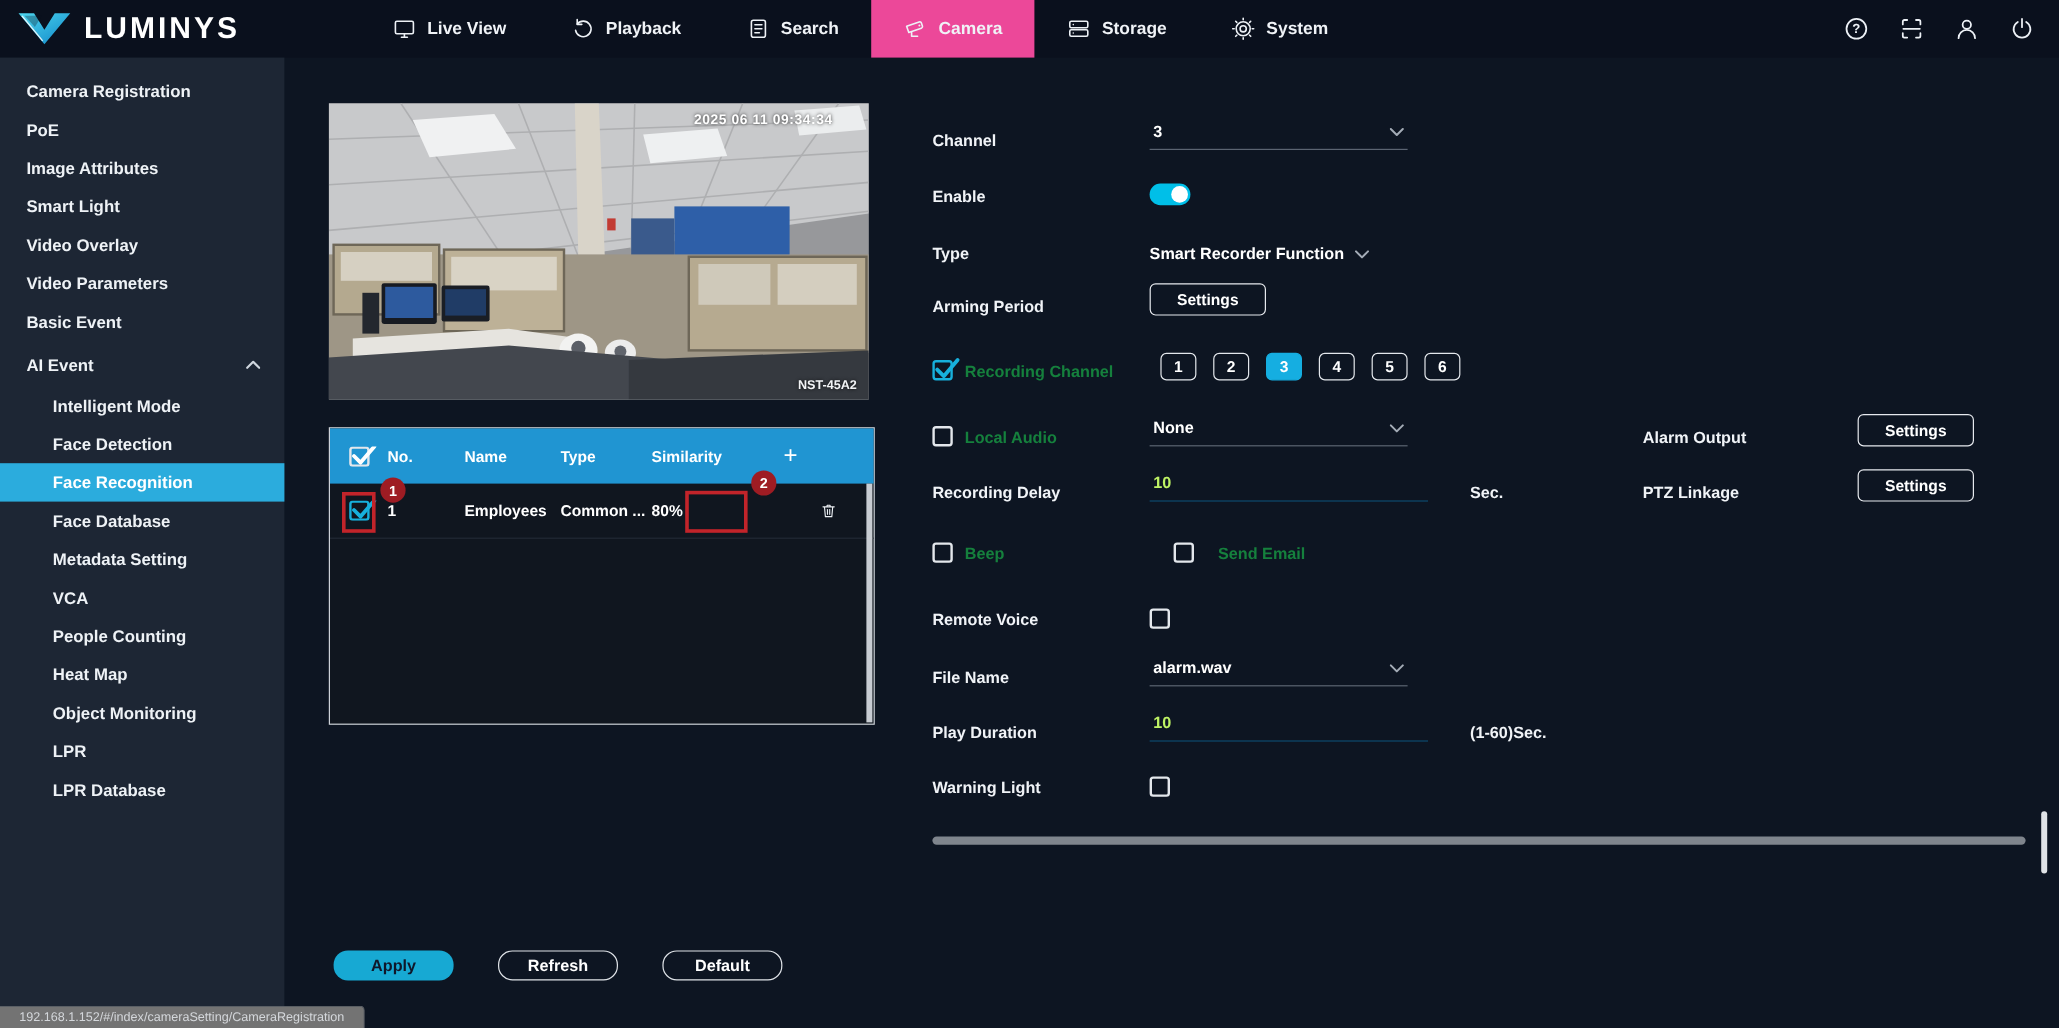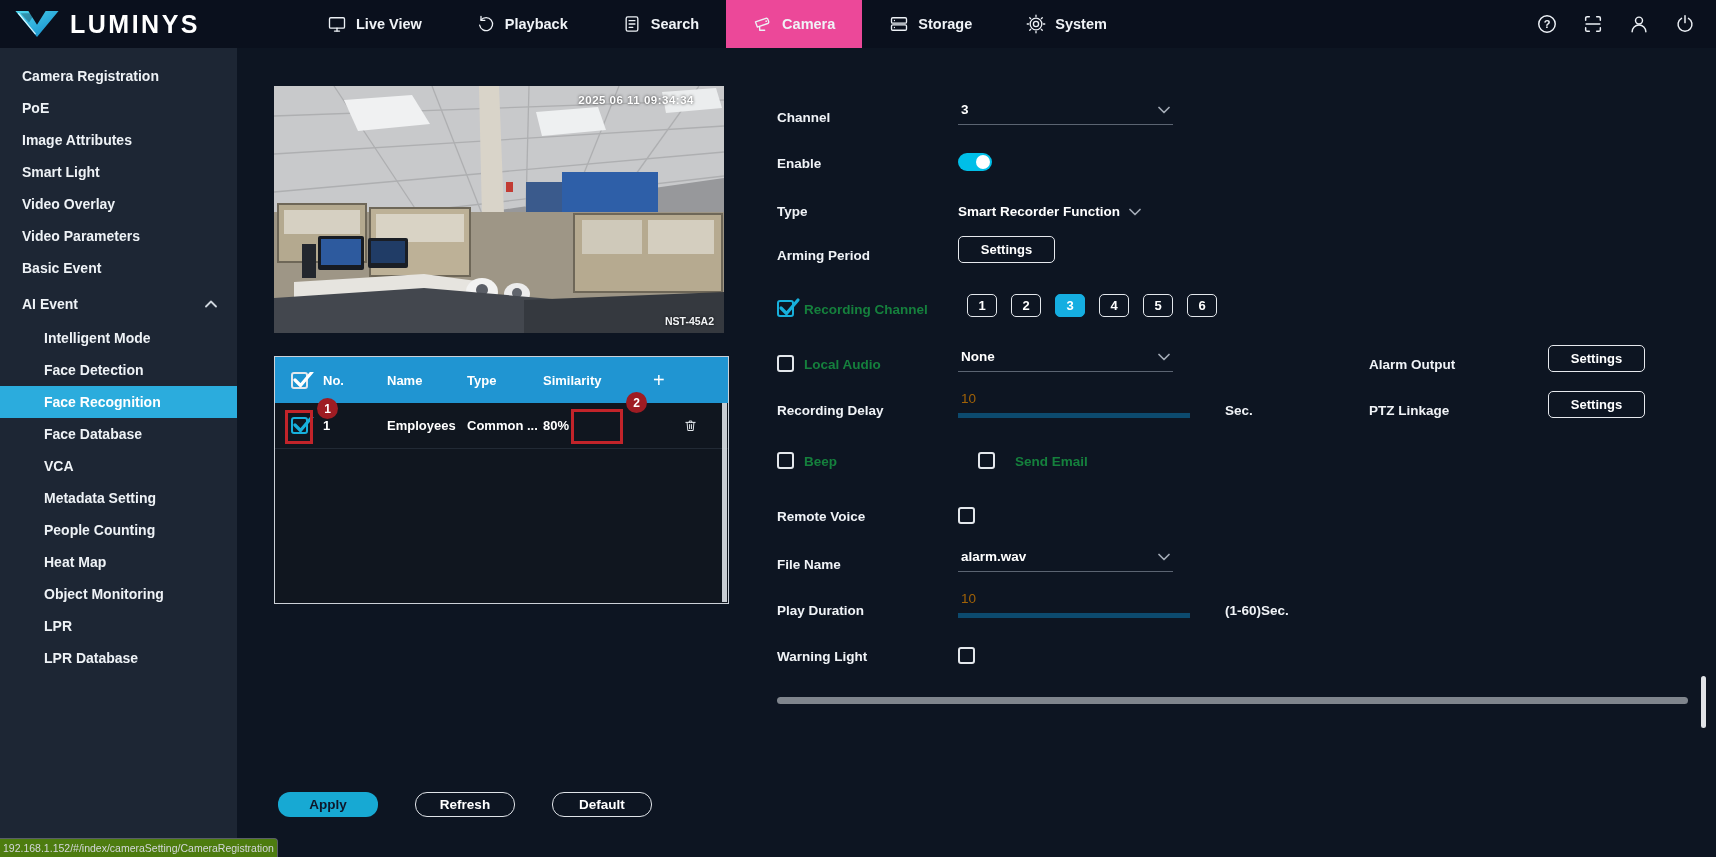--- a/index.html
+++ b/index.html
@@ -62,7 +62,7 @@
   .inline-select{display:flex;align-items:center;gap:9px;cursor:pointer}
   .inline-select .val{font-size:13.5px;font-weight:700;color:#fff}
   .chevd{width:12px;height:8px;stroke:#a3abb6;fill:none;stroke-width:1.7;stroke-linecap:round;stroke-linejoin:round;flex:0 0 auto}
-  .uinput{width:232px;background:transparent;border:none;border-bottom:5px solid #0c4a6e;color:#a16207;font-family:"Liberation Sans","DejaVu Sans",sans-serif;font-size:13.5px;font-weight:400;padding:0 3px 7px 3px;outline:none}
+  .uinput{width:232px;background:transparent;border:none;border-bottom:1px solid #0c4a6e;color:#bef264;font-family:"Liberation Sans","DejaVu Sans",sans-serif;font-size:13.5px;font-weight:700;padding:0 3px 7px 3px;outline:none}
   .unit{margin-left:35px;font-size:13.5px;font-weight:700;color:#f0f3f7}
   .btn-outline{min-width:97px;height:27px;border:1px solid #e6e9ee;border-radius:5px;background:transparent;color:#fff;font-family:inherit;font-weight:700;font-size:13px;cursor:pointer;padding:0 14px}
   .chgroup{display:flex;margin-left:9px}

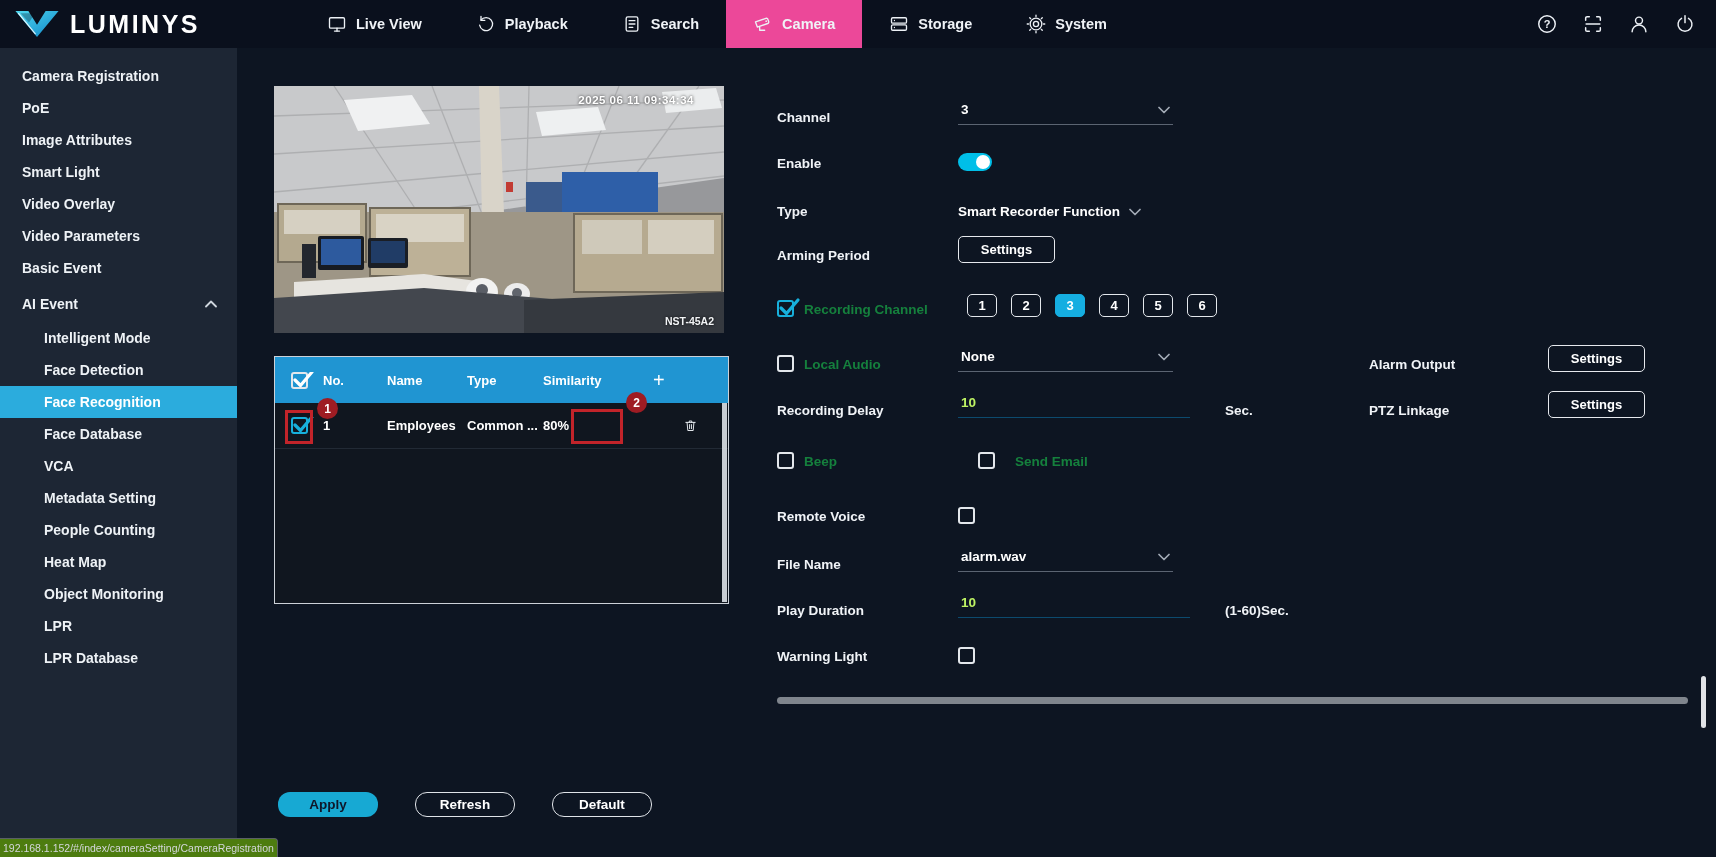--- a/index.html
+++ b/index.html
@@ -220,10 +220,10 @@
         <span>Face Database</span>
       </div>
     <div class="side-item sub">
+        <span>Metadata Setting</span>
+      </div>
+    <div class="side-item sub">
         <span>VCA</span>
-      </div>
-    <div class="side-item sub">
-        <span>Metadata Setting</span>
       </div>
     <div class="side-item sub">
         <span>People Counting</span>

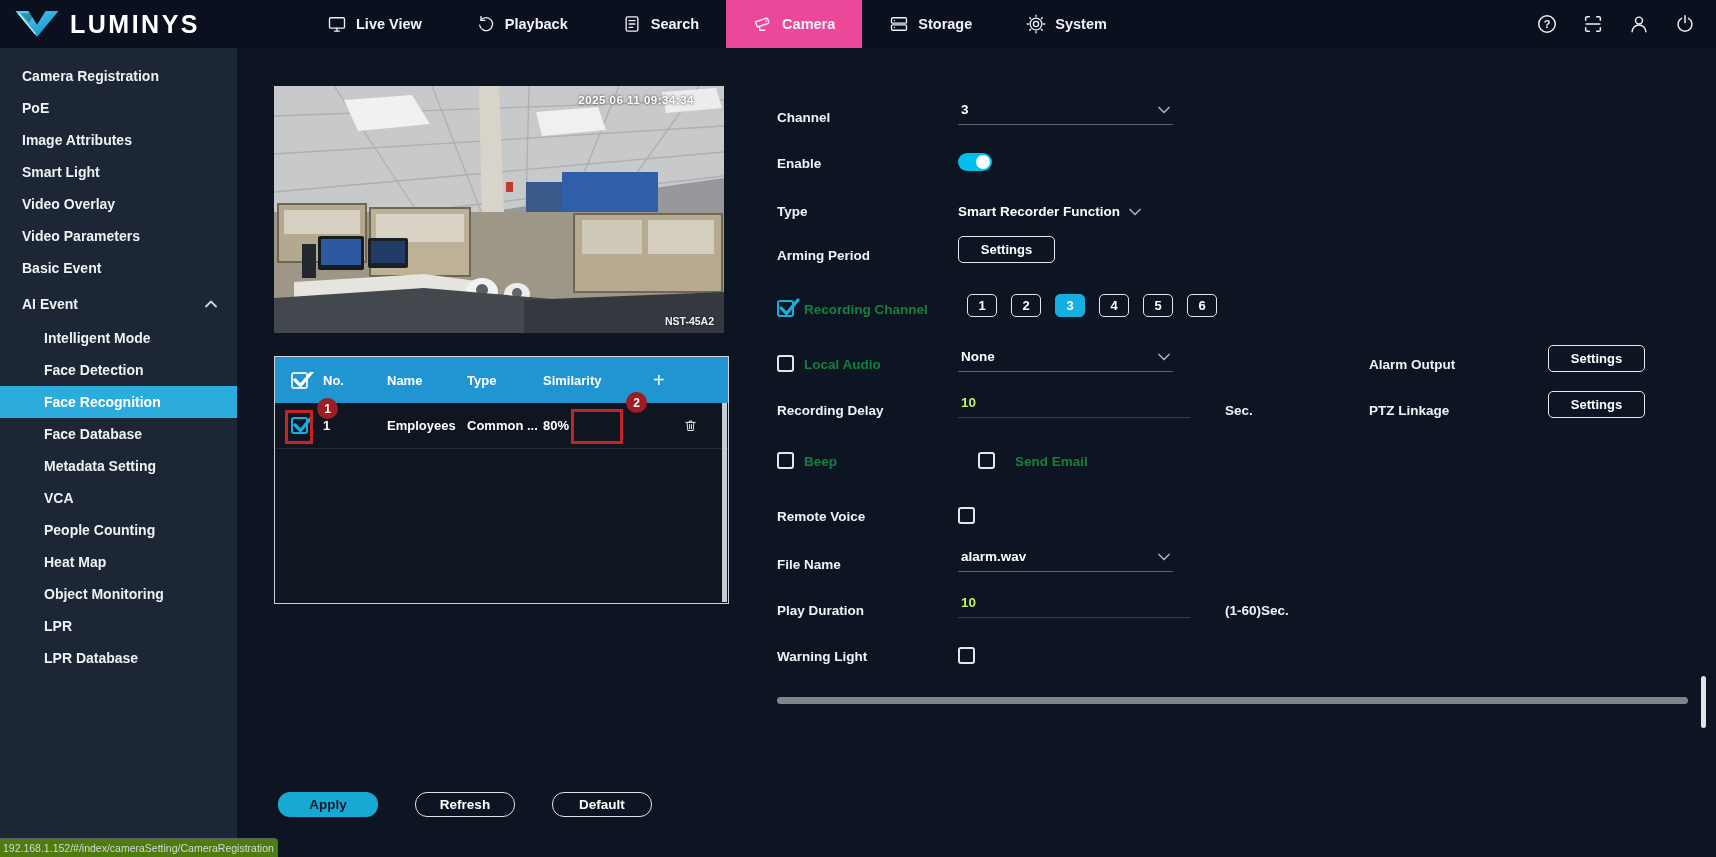--- a/index.html
+++ b/index.html
@@ -84,7 +84,7 @@
   .btn-default{left:552px}
 
   
-  .statusbar{position:absolute;left:0;bottom:0;height:19px;background:#4d7c0f;border:1px solid #5a5f66;border-left:none;border-bottom:none;border-radius:0 4px 0 0;color:#d4d7db;font-size:10.5px;display:flex;align-items:center;padding:0 3px}
+  .statusbar{position:absolute;left:0;bottom:0;height:19px;background:#737373;border:1px solid #5a5f66;border-left:none;border-bottom:none;border-radius:0 4px 0 0;color:#d4d7db;font-size:10.5px;display:flex;align-items:center;padding:0 16px}
 </style>
 </head>
 <body>

